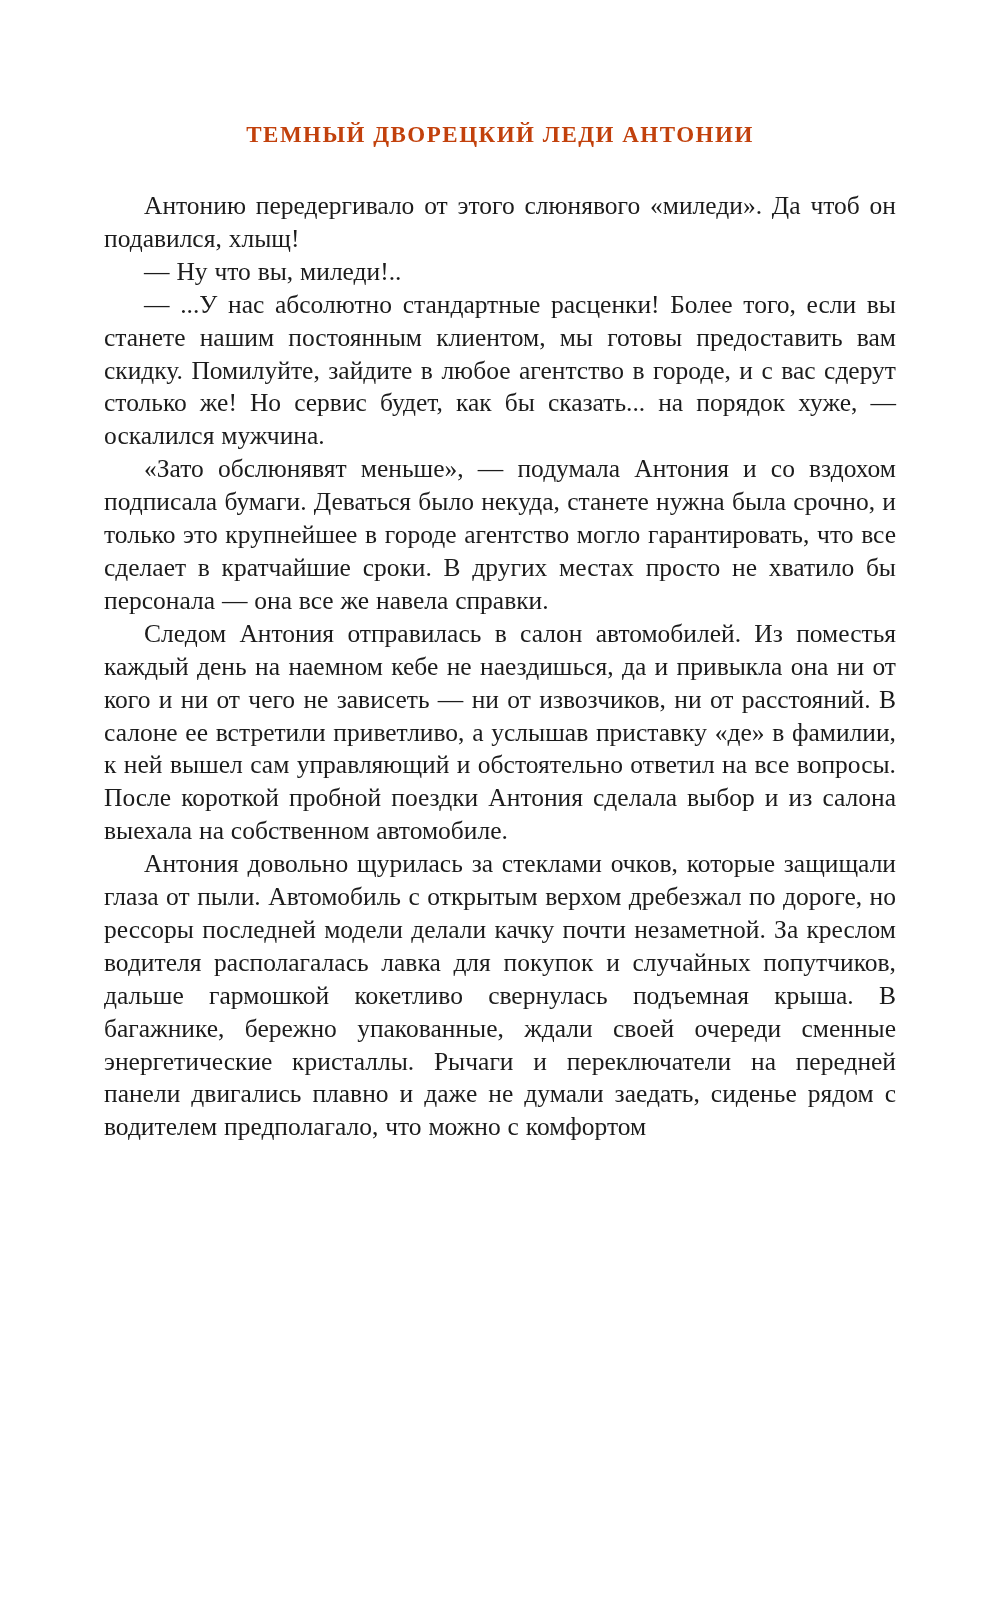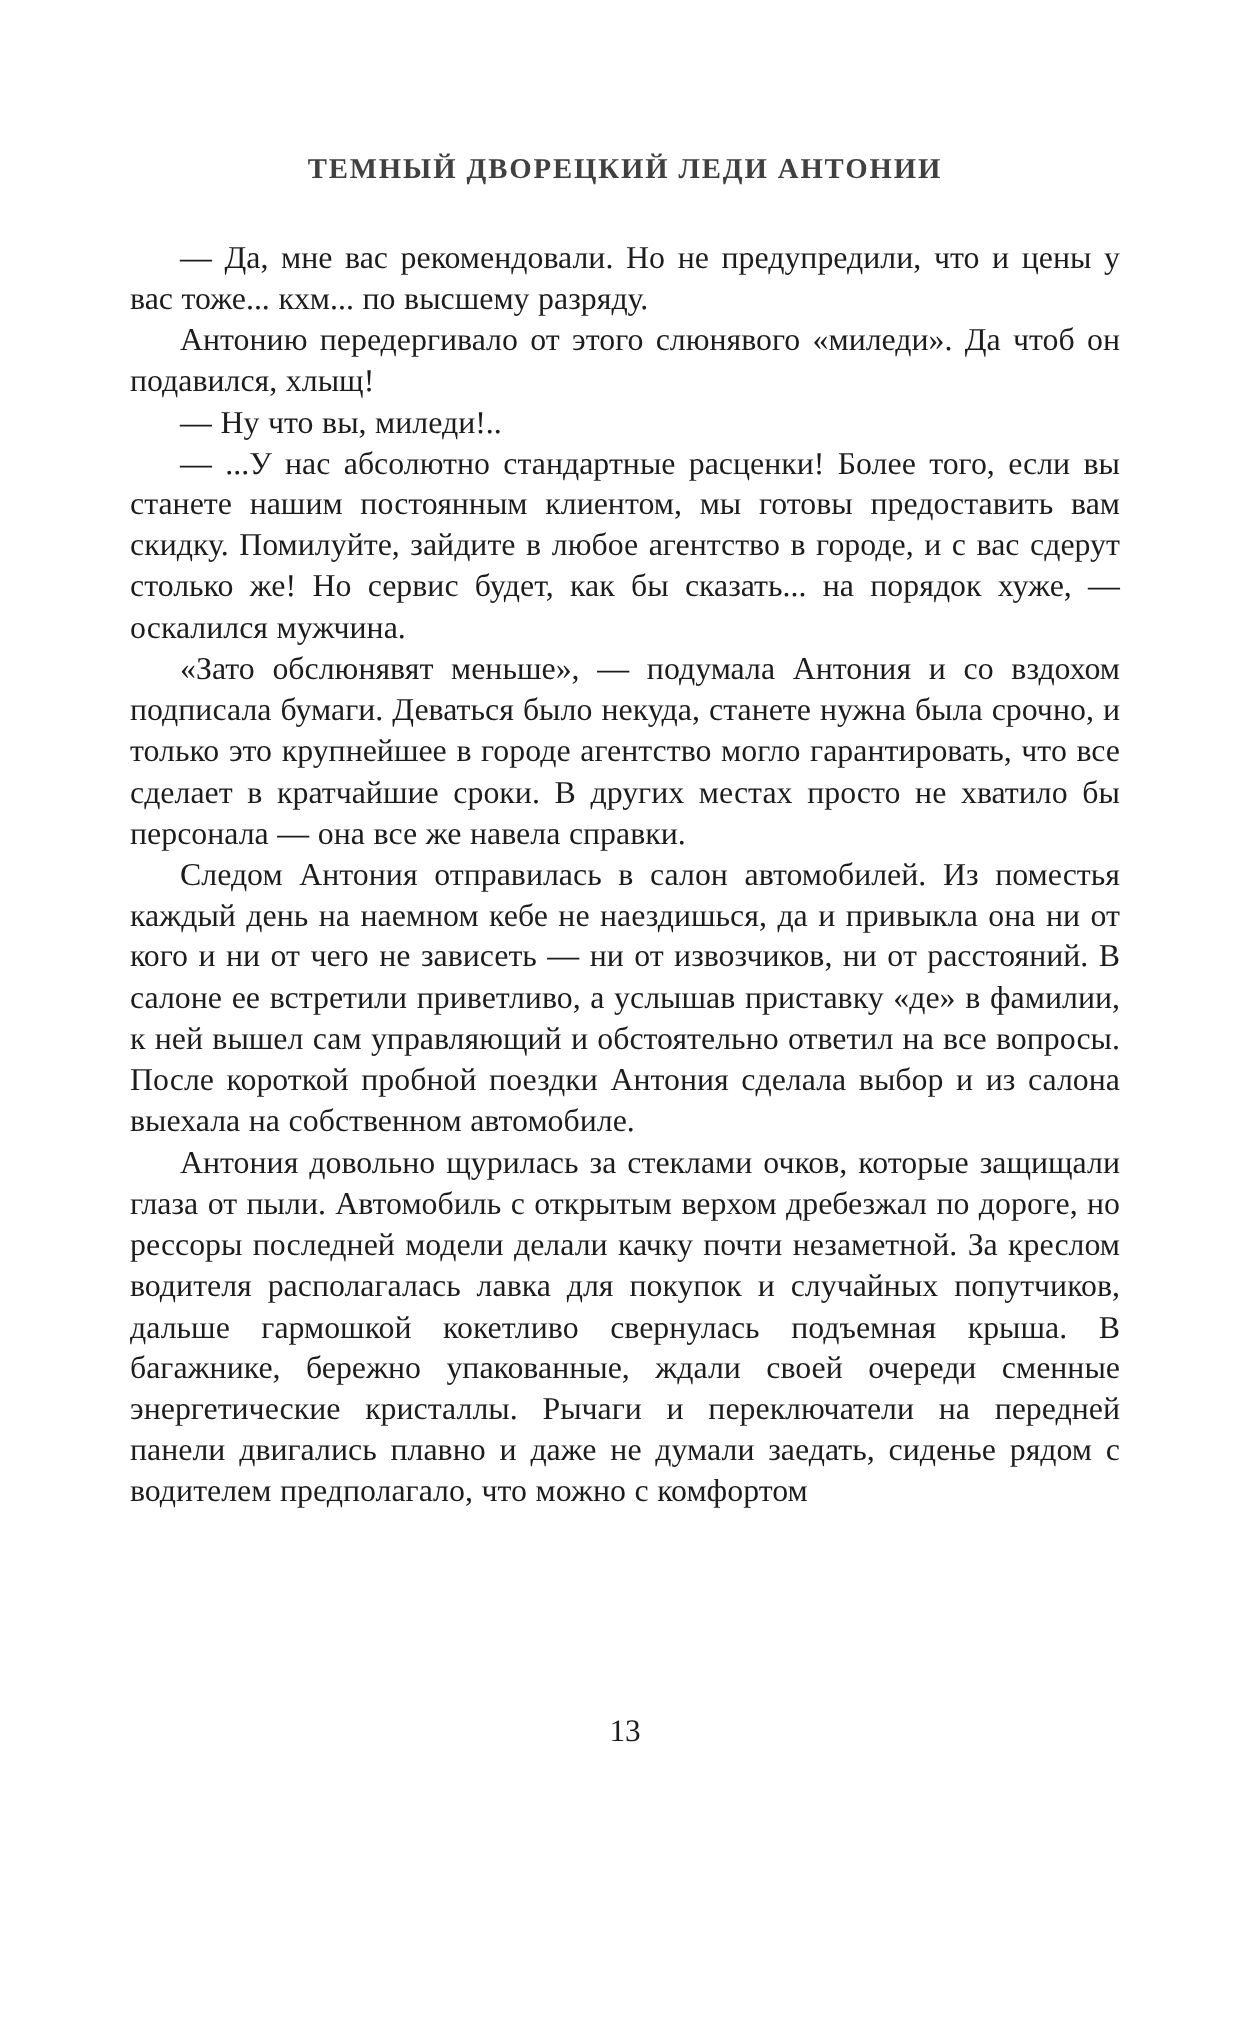--- a/index.html
+++ b/index.html
@@ -27,7 +27,7 @@
       font-size: 23px;
       font-weight: bold;
       letter-spacing: 1.5px;
-      color: #404040;
+      color: #c2410c;
     }
 
     .body-text {

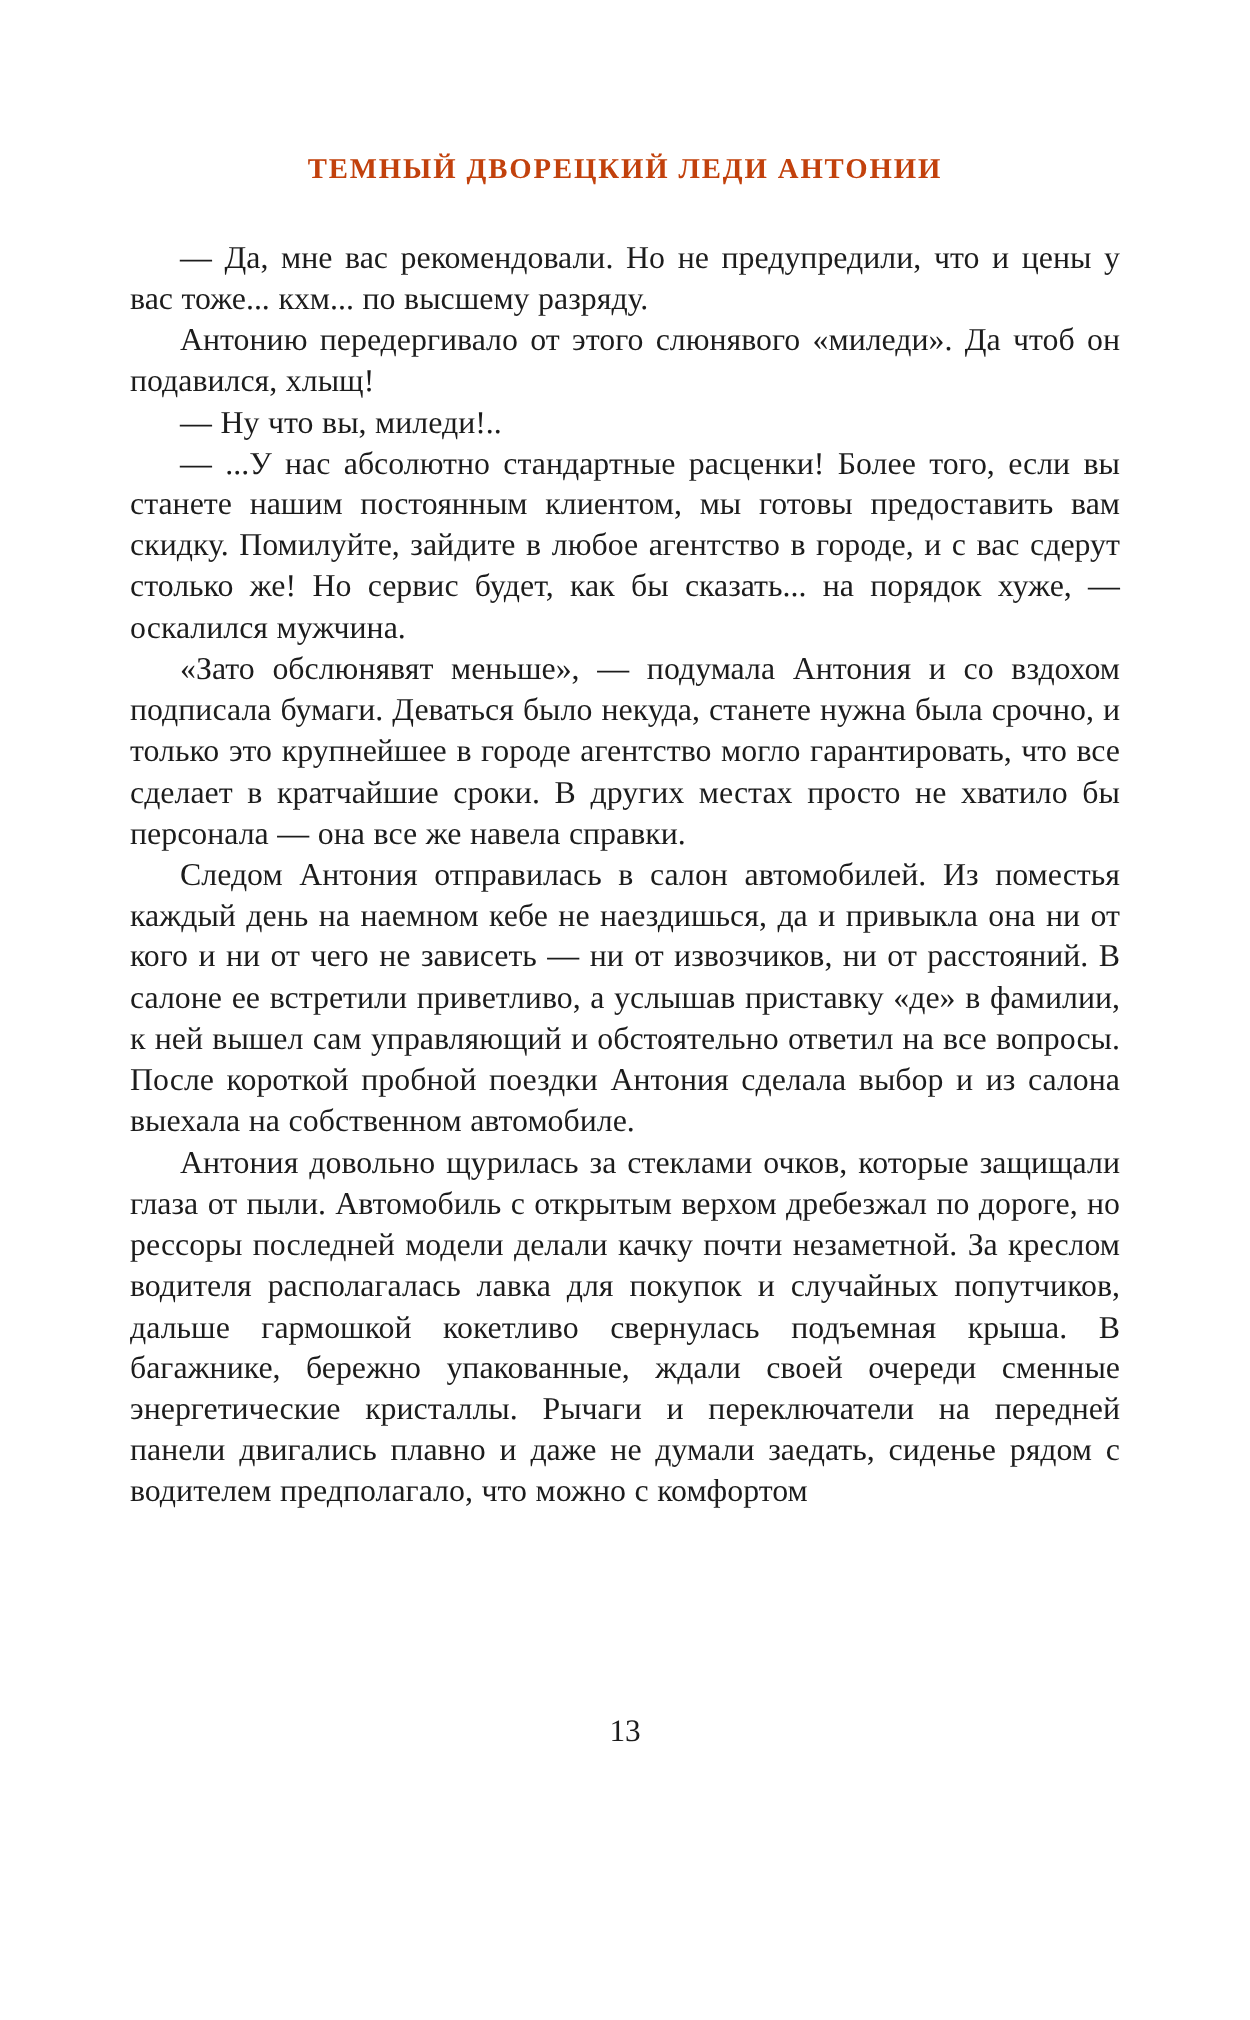--- a/index.html
+++ b/index.html
@@ -65,7 +65,6 @@
   <div class="running-head">ТЕМНЫЙ ДВОРЕЦКИЙ ЛЕДИ АНТОНИИ</div>
 
   <div class="body-text">
-    <p>— Да, мне вас рекомендовали. Но не предупредили, что и цены у вас тоже... кхм... по высшему разряду.</p>
     <p>Антонию передергивало от этого слюнявого «миледи». Да чтоб он подавился, хлыщ!</p>
     <p>— Ну что вы, миледи!..</p>
     <p>— ...У нас абсолютно стандартные расценки! Более того, если вы станете нашим постоянным клиентом, мы готовы предоставить вам скидку. Помилуйте, зайдите в любое агентство в городе, и с вас сдерут столько же! Но сервис будет, как бы сказать... на порядок хуже, — оскалился мужчина.</p>

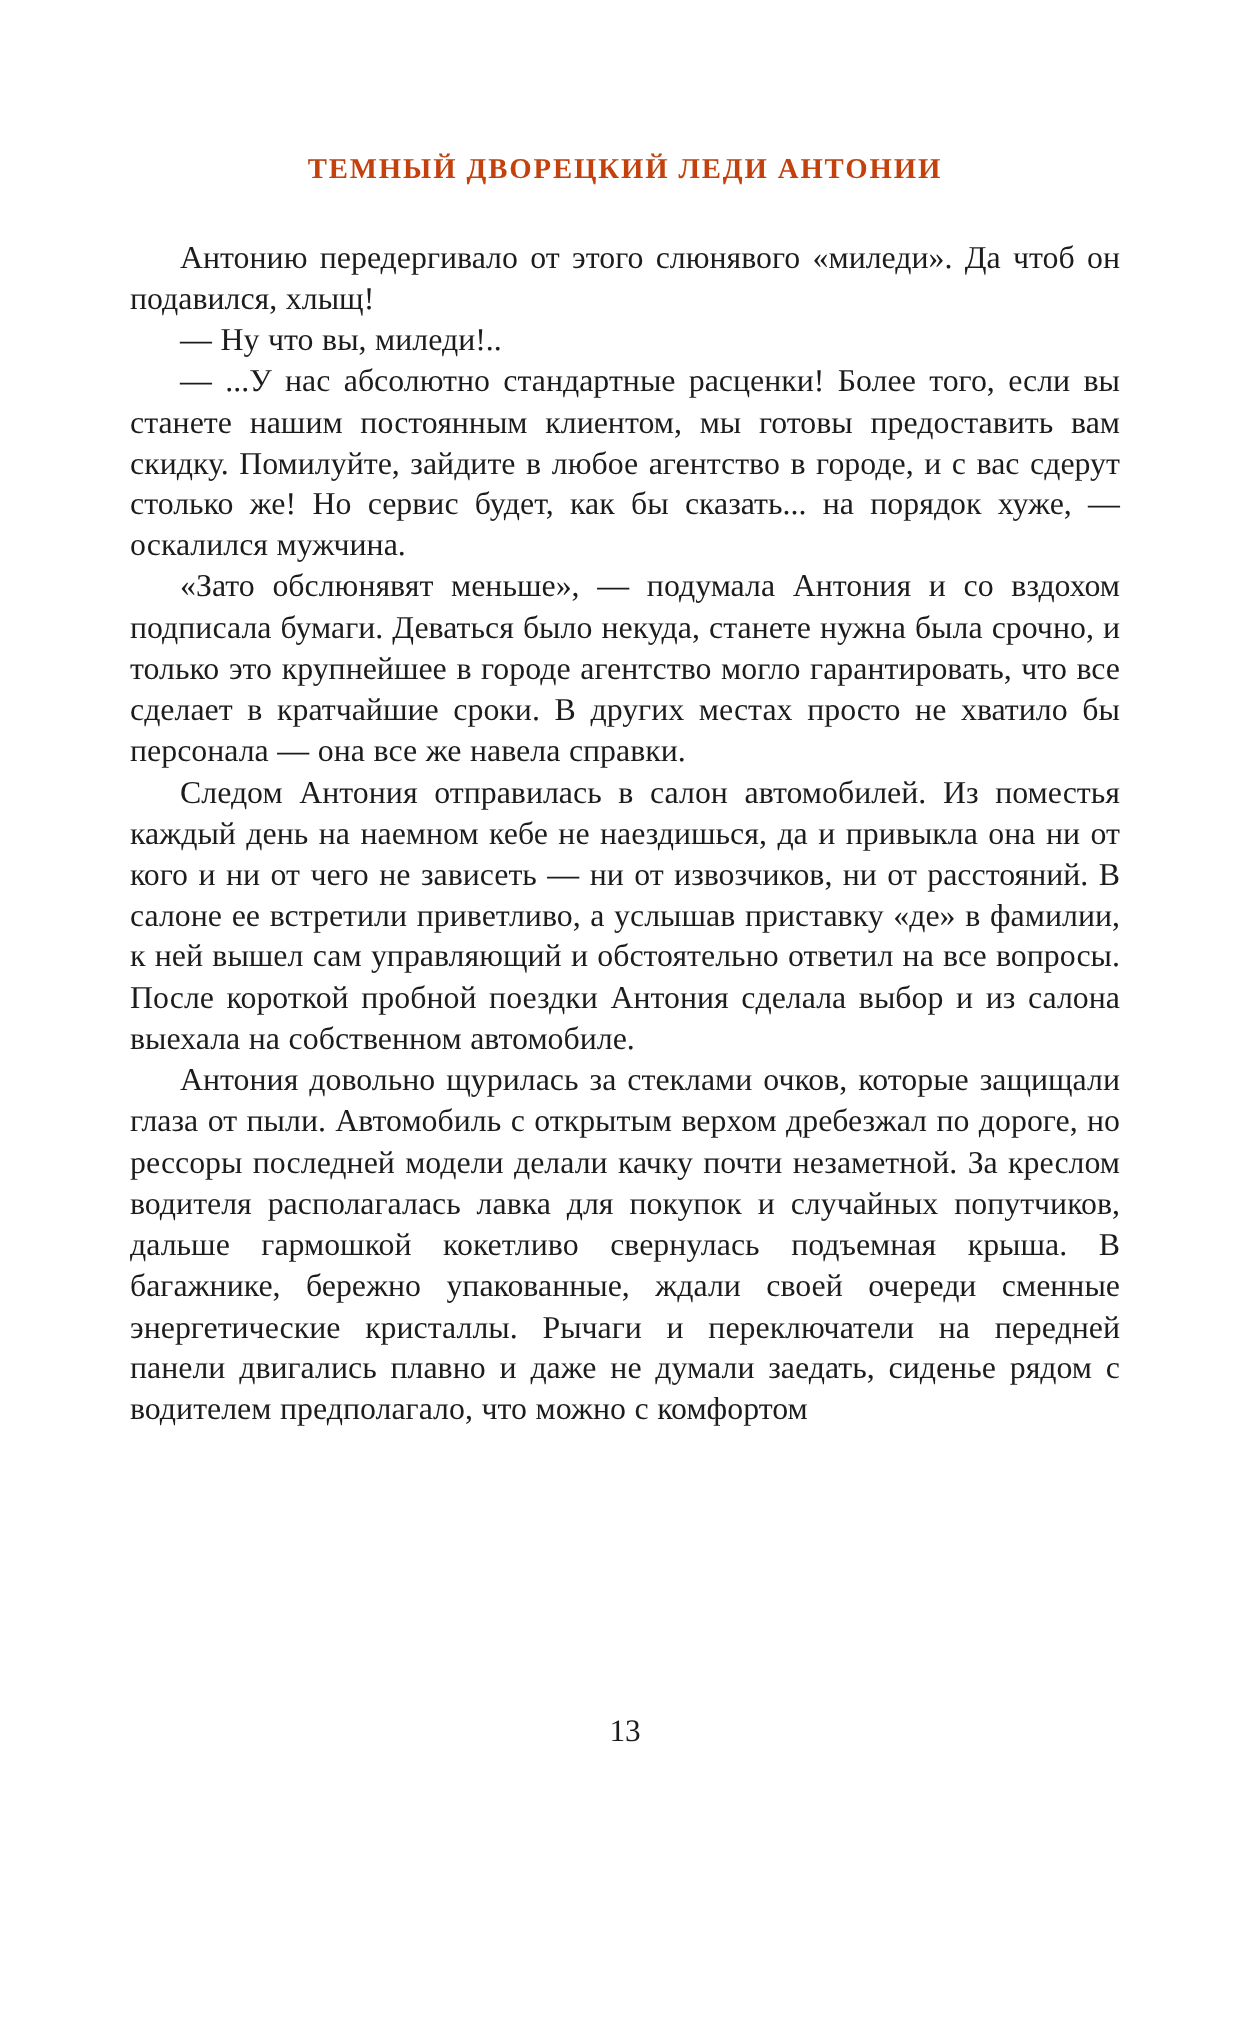--- a/index.html
+++ b/index.html
@@ -73,7 +73,6 @@
     <p>Антония довольно щурилась за стеклами очков, которые защищали глаза от пыли. Автомобиль с открытым верхом дребезжал по дороге, но рессоры последней модели делали качку почти незаметной. За креслом водителя располагалась лавка для покупок и случайных попутчиков, дальше гармошкой кокетливо свернулась подъемная крыша. В багажнике, бережно упакованные, ждали своей очереди сменные энергетические кристаллы. Рычаги и переключатели на передней панели двигались плавно и даже не думали заедать, сиденье рядом с водителем предполагало, что можно с комфортом</p>
   </div>
 
-  <div class="page-number">13</div>
 
 </div>
 

